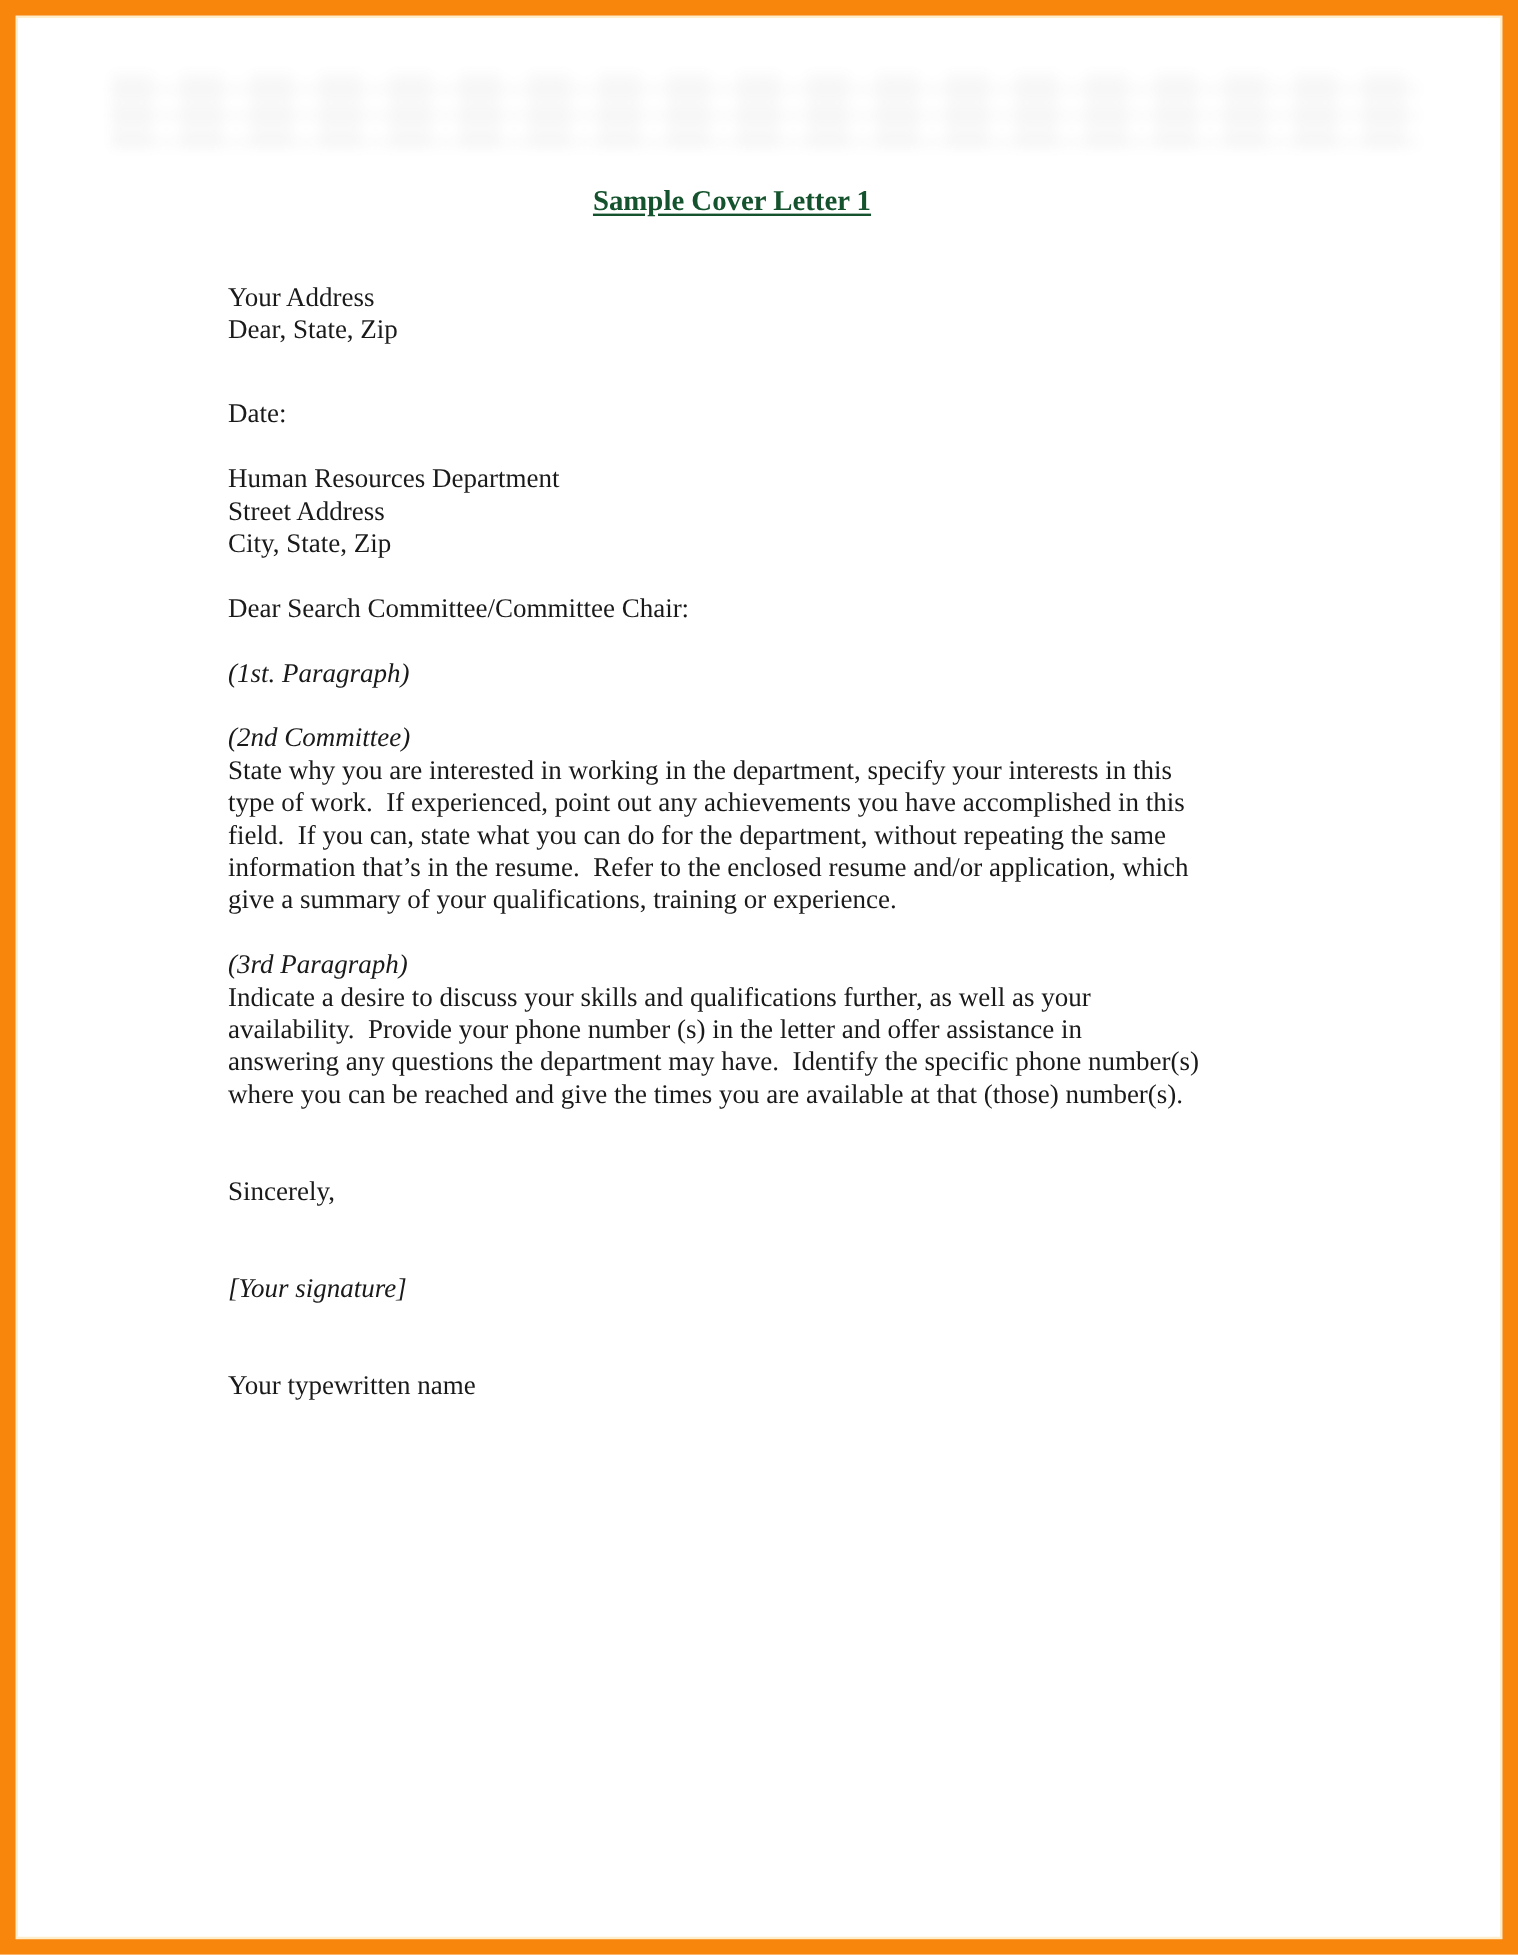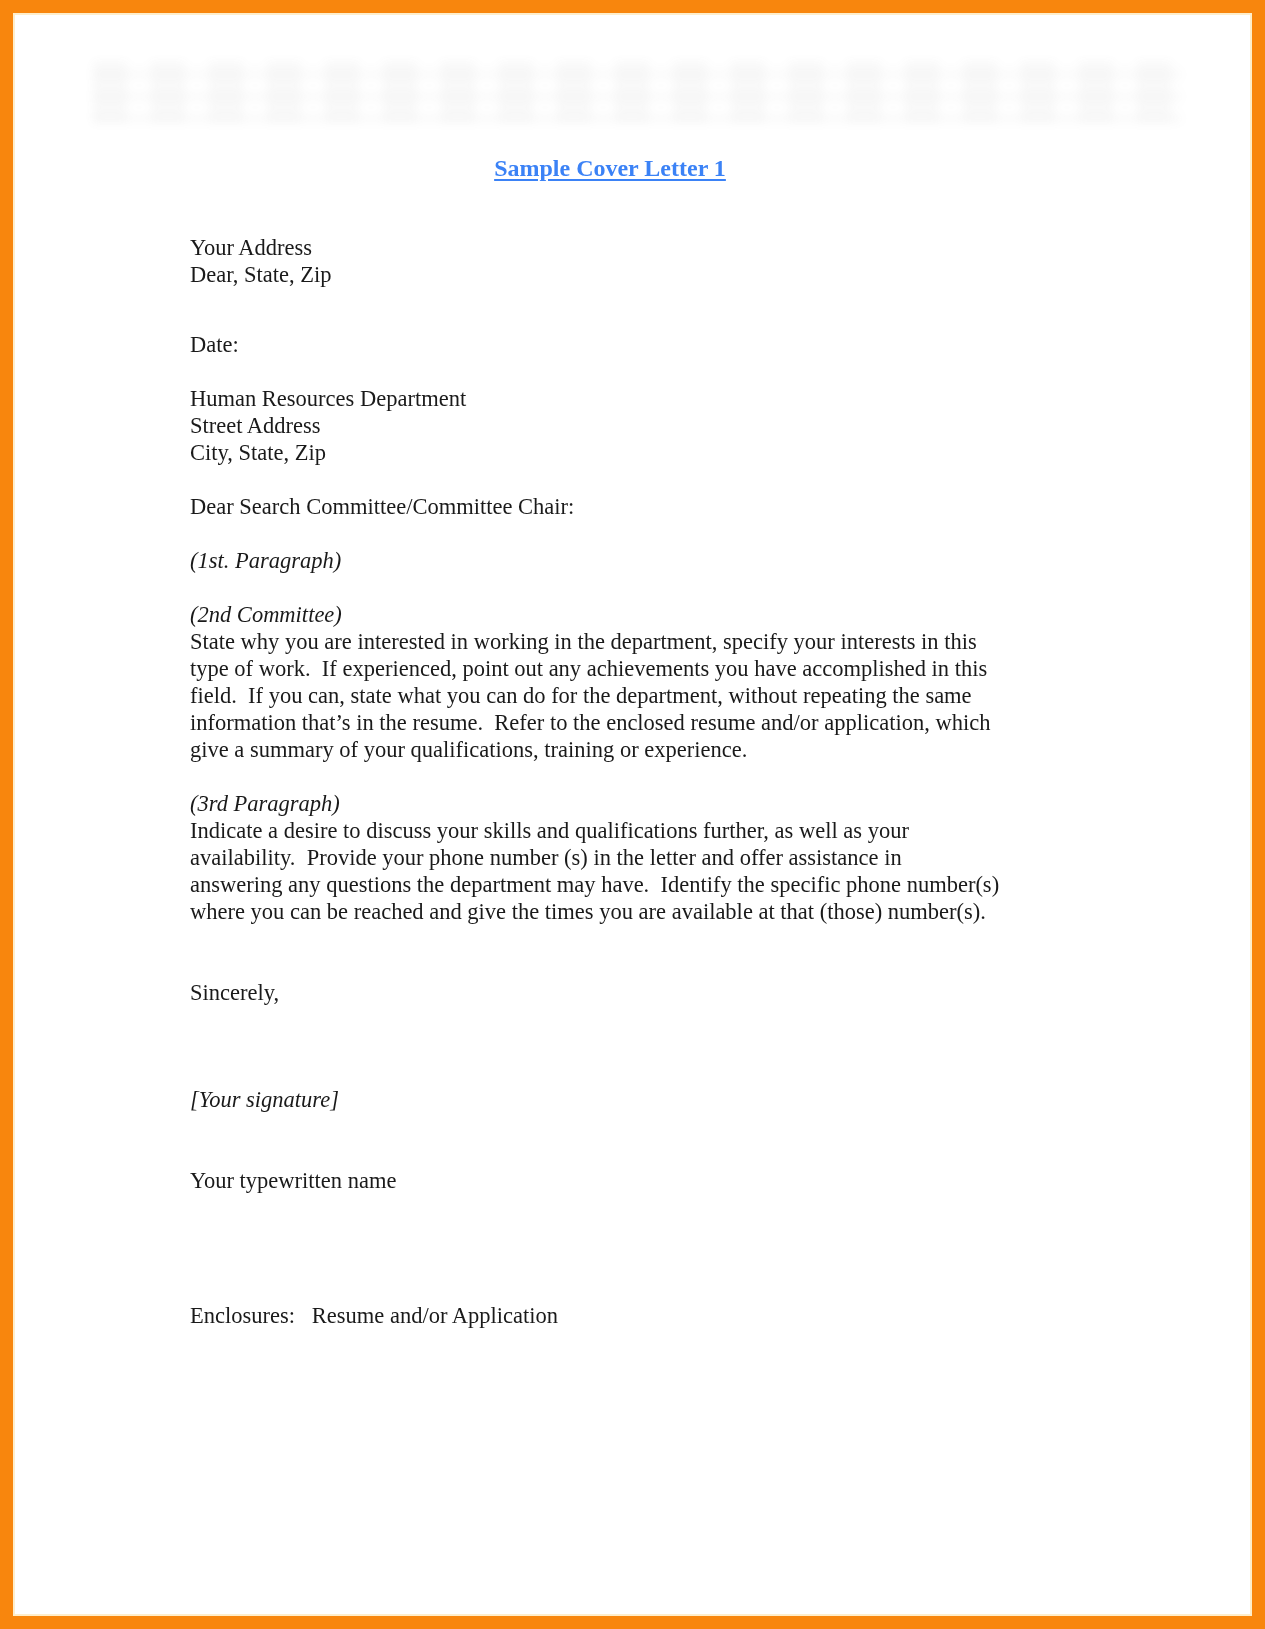--- a/index.html
+++ b/index.html
@@ -54,7 +54,7 @@
     margin-top: 142px;
     font-size: 24px;
     font-weight: bold;
-    color: #3b82f6;
+    color: #14532d;
     text-decoration: underline;
     text-decoration-thickness: 2px;
     text-underline-offset: 3px;

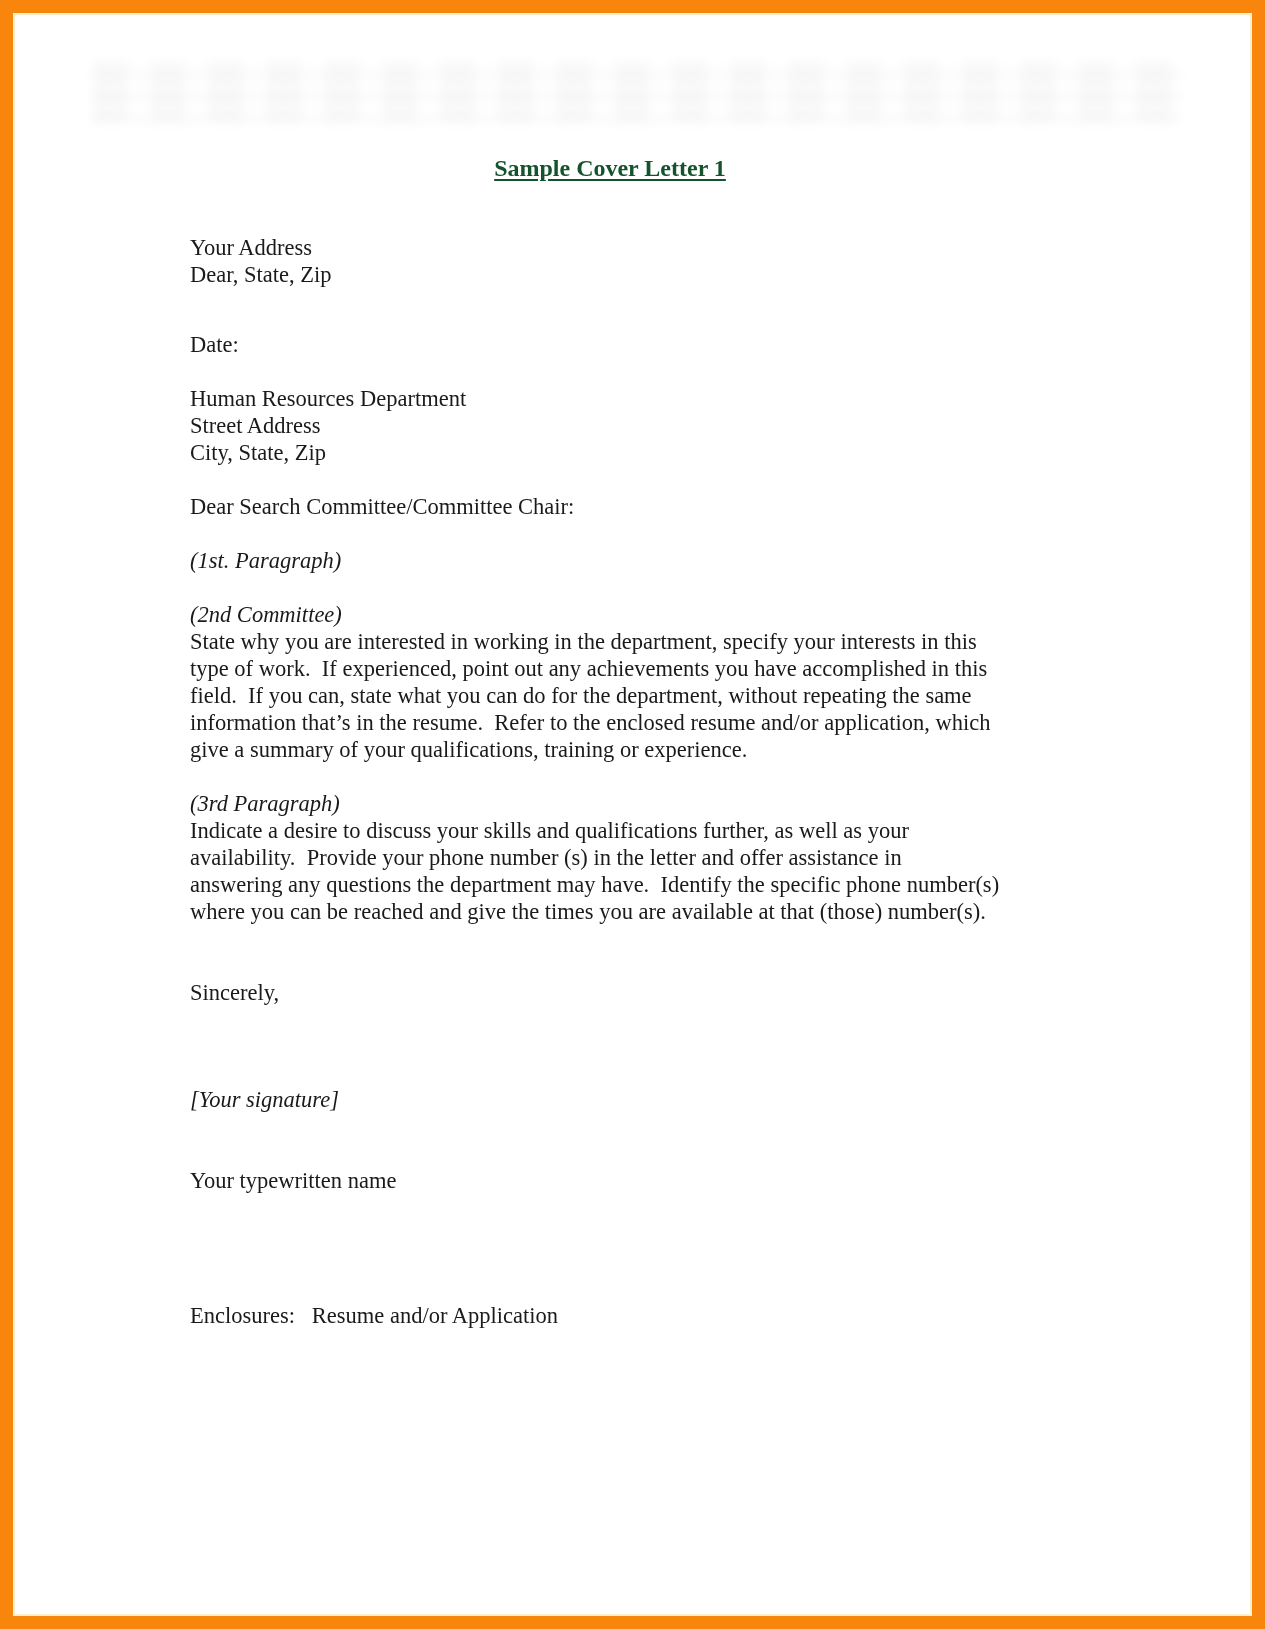--- a/index.html
+++ b/index.html
@@ -66,7 +66,7 @@
   .para        { margin-top: 27px; }
   .para-label  { font-style: italic; }
   .closing     { margin-top: 54px; }
-  .signature   { margin-top: 80px; font-style: italic; }
+  .signature   { margin-top: 54px; font-style: italic; }
   .typed-name  { margin-top: 54px; }
   .enclosures  { margin-top: 108px; }
 </style>

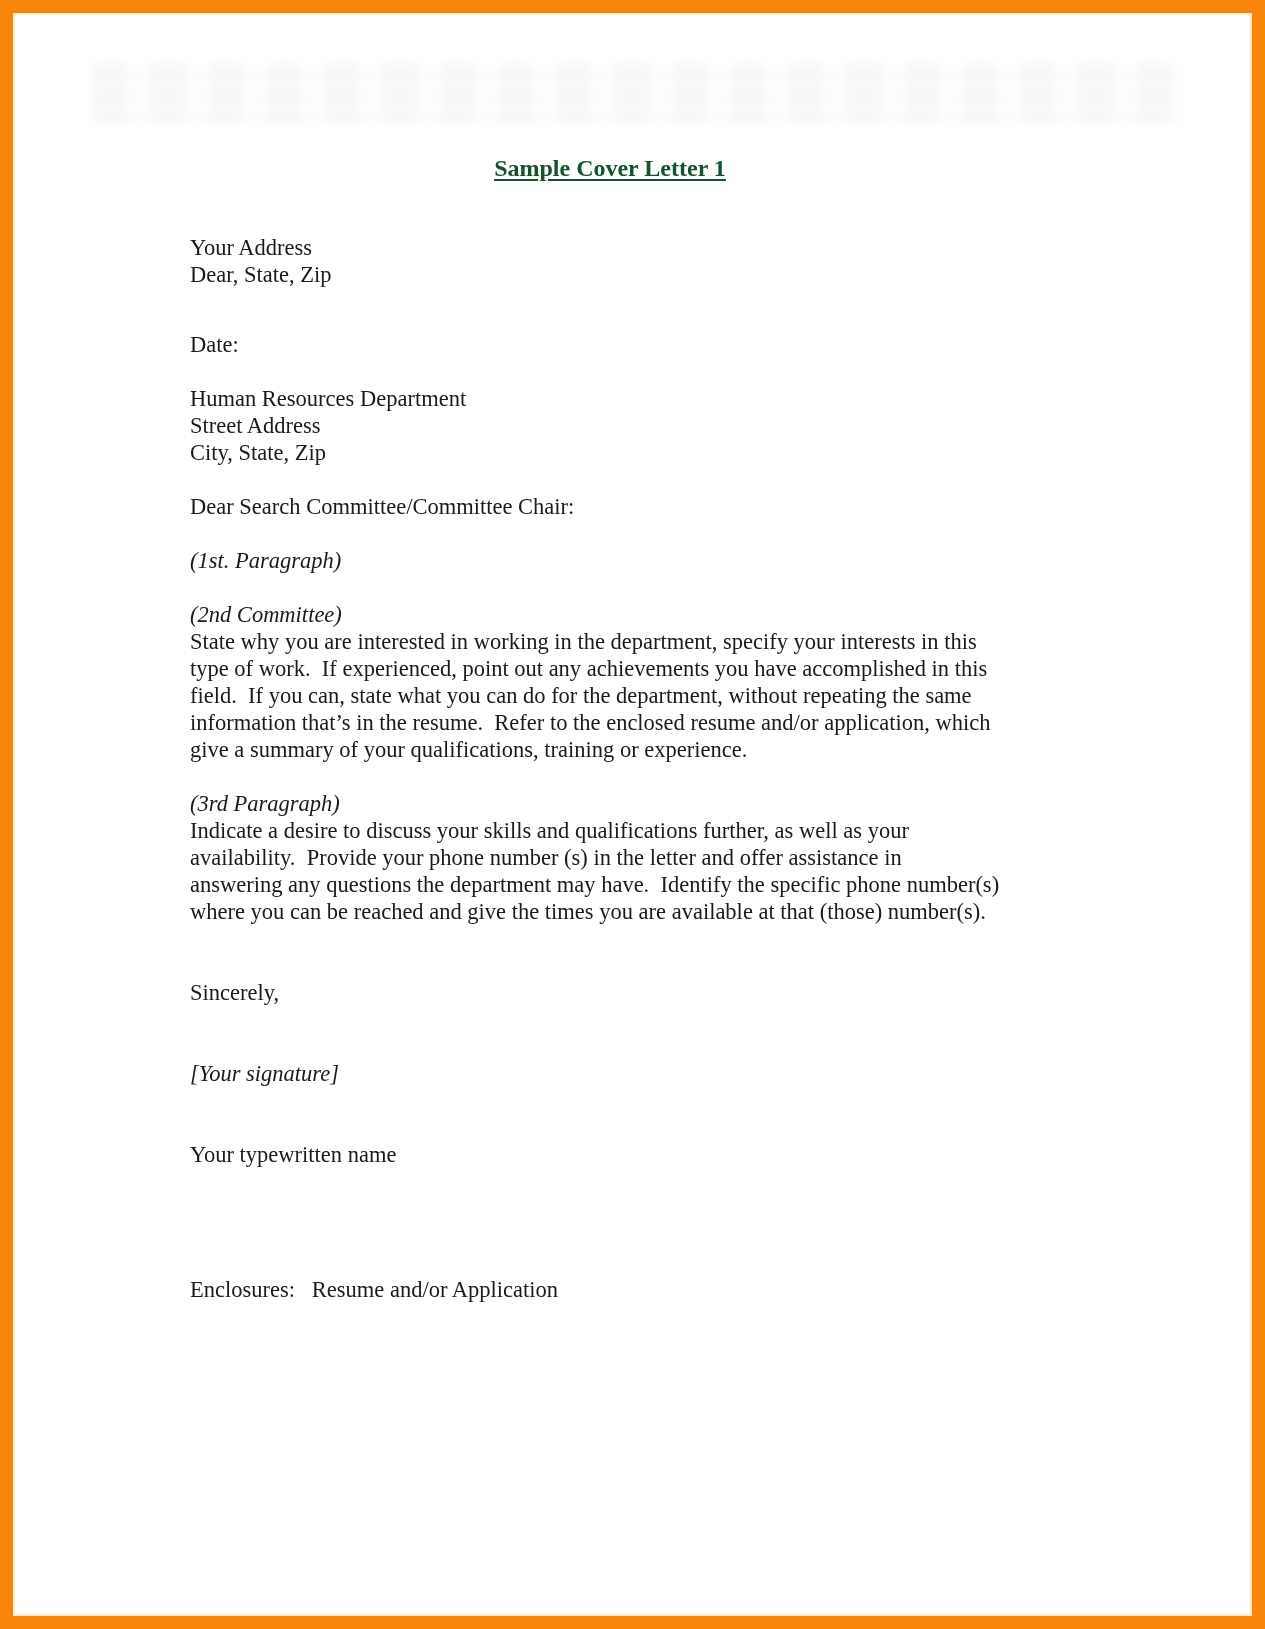--- a/index.html
+++ b/index.html
@@ -118,7 +118,6 @@
 
     <div class="typed-name block">Your typewritten name</div>
 
-    <div class="enclosures block">Enclosures:   Resume and/or Application</div>
 
   </div>
 </div>

